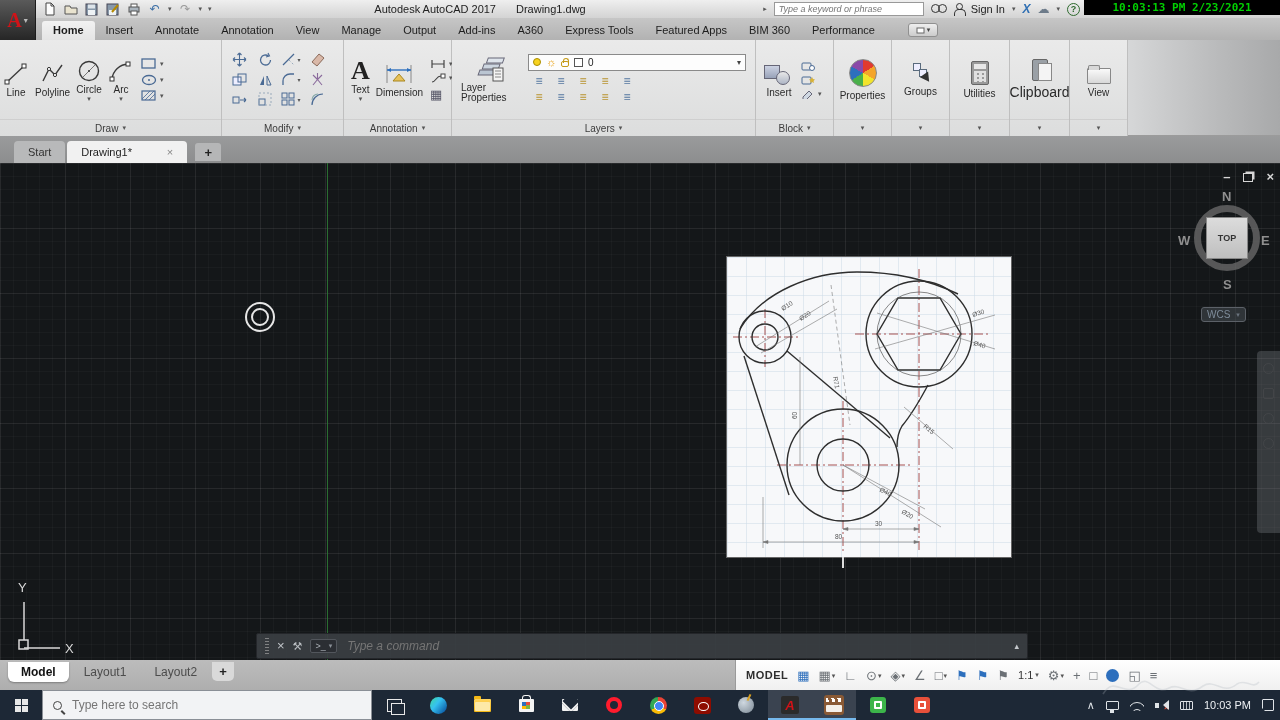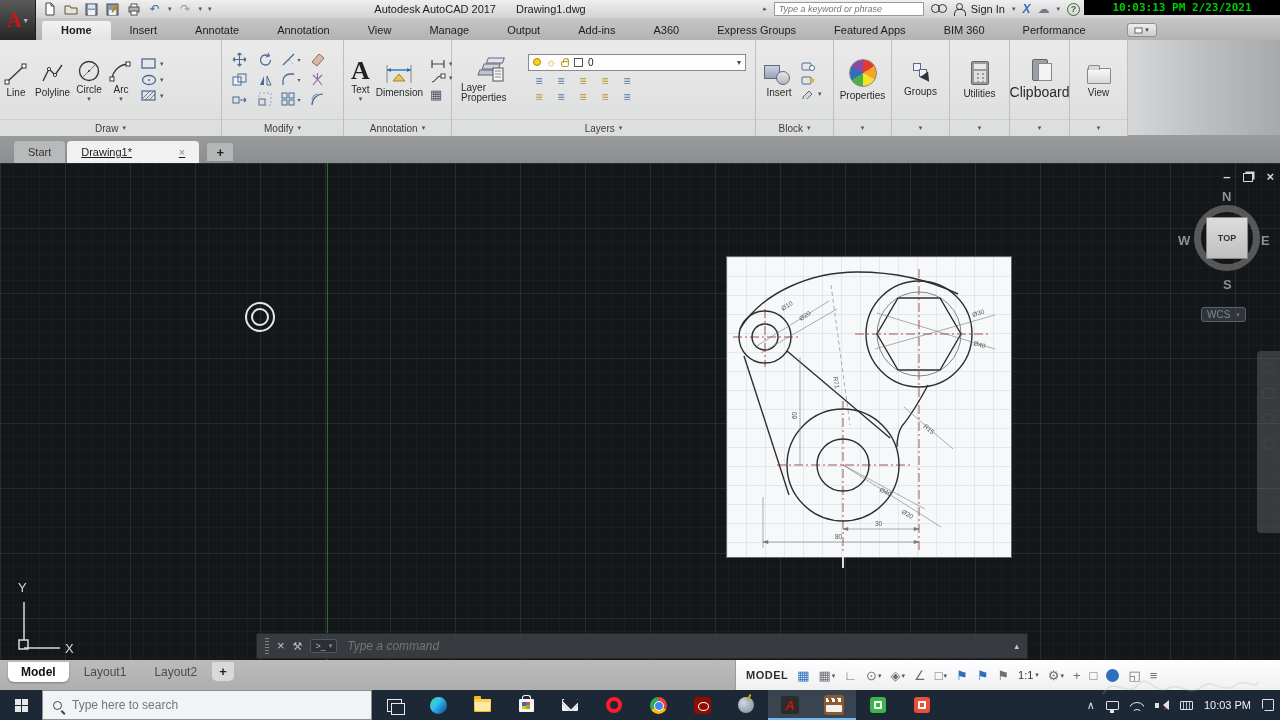--- a/index.html
+++ b/index.html
@@ -42,7 +42,7 @@
   
   .tabrow{position:absolute;left:0;top:18px;width:1280px;height:22px;
     background:linear-gradient(#c6c6c6,#b2b2b2);display:flex;align-items:flex-end;padding-left:42px;}
-  .rtab{font-size:11px;color:#1d1d1d;padding:3px 19px 4px;cursor:default;}
+  .rtab{font-size:11px;color:#1d1d1d;padding:3px 11px 4px;cursor:default;}
   .rtab.active{background:linear-gradient(#f2f2f2,#e4e4e4);border-radius:3px 3px 0 0;font-weight:bold;}
   .rib-collapse{margin-left:22px;margin-bottom:3px;width:30px;height:14px;background:linear-gradient(#eee,#ccc);
     border:1px solid #909090;border-radius:3px;display:flex;align-items:center;justify-content:center;gap:2px;

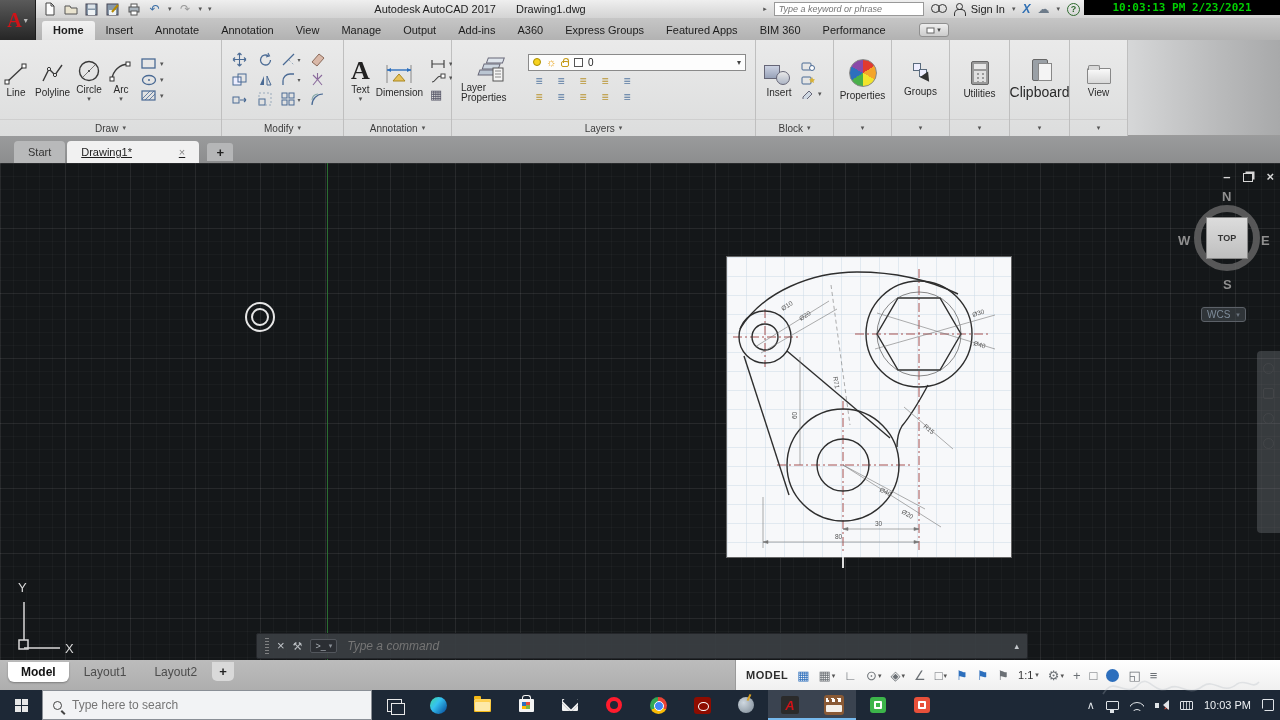--- a/index.html
+++ b/index.html
@@ -319,7 +319,7 @@
     <span class="rtab">Output</span>
     <span class="rtab">Add-ins</span>
     <span class="rtab">A360</span>
-    <span class="rtab">Express Groups</span>
+    <span class="rtab">Express Tools</span>
     <span class="rtab">Featured Apps</span>
     <span class="rtab">BIM 360</span>
     <span class="rtab">Performance</span>

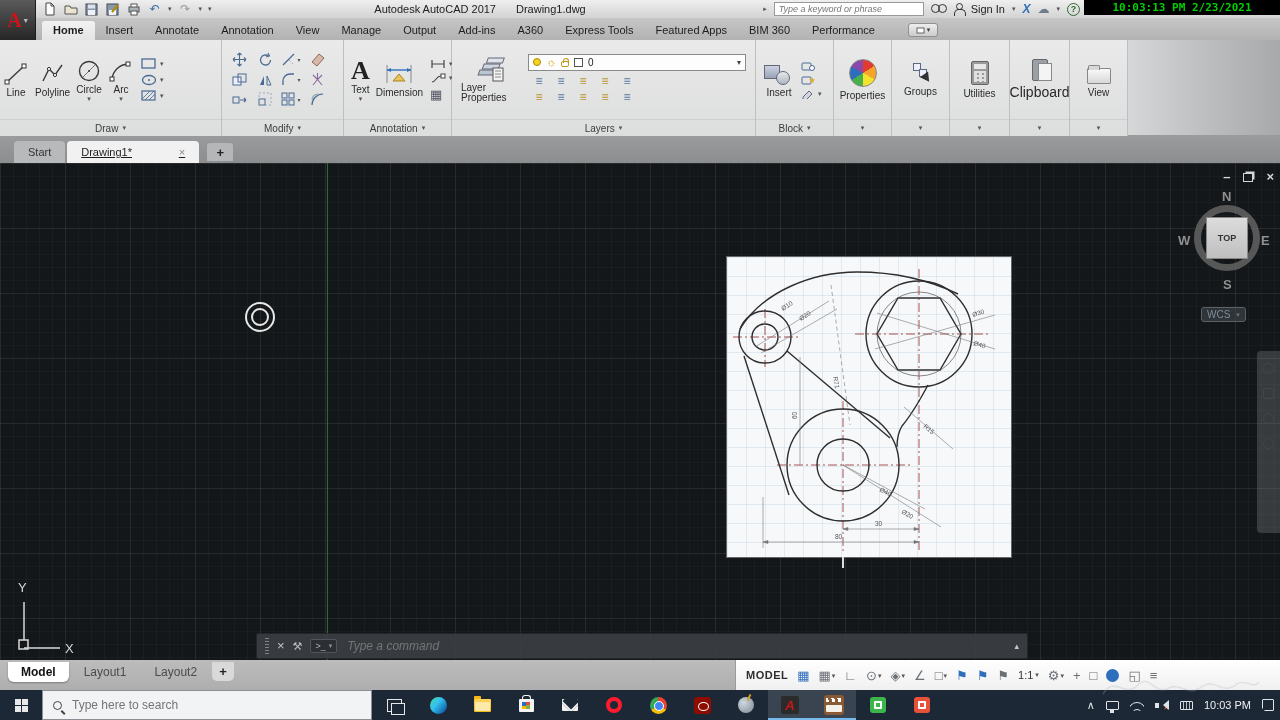--- a/index.html
+++ b/index.html
@@ -104,7 +104,7 @@
     display:flex;align-items:flex-end;padding-left:14px;gap:2px;}
   .ftab{height:22px;display:flex;align-items:center;gap:10px;padding:0 14px;font-size:11px;border-radius:4px 4px 0 0;}
   .ftab.start{background:#b8b9ba;color:#333;}
-  .ftab.doc{background:#f1f1f1;color:#1d1d1d;width:132px;justify-content:space-between;text-decoration:underline;}
+  .ftab.doc{background:#f1f1f1;color:#1d1d1d;width:120px;justify-content:space-between;}
   .ftab .x{color:#888;font-size:11px;}
   .ftab-plus{height:18px;width:26px;margin-left:6px;margin-bottom:2px;background:#b5b6b7;border-radius:3px 3px 0 0;
     display:flex;align-items:center;justify-content:center;color:#222;font-weight:bold;font-size:13px;}

